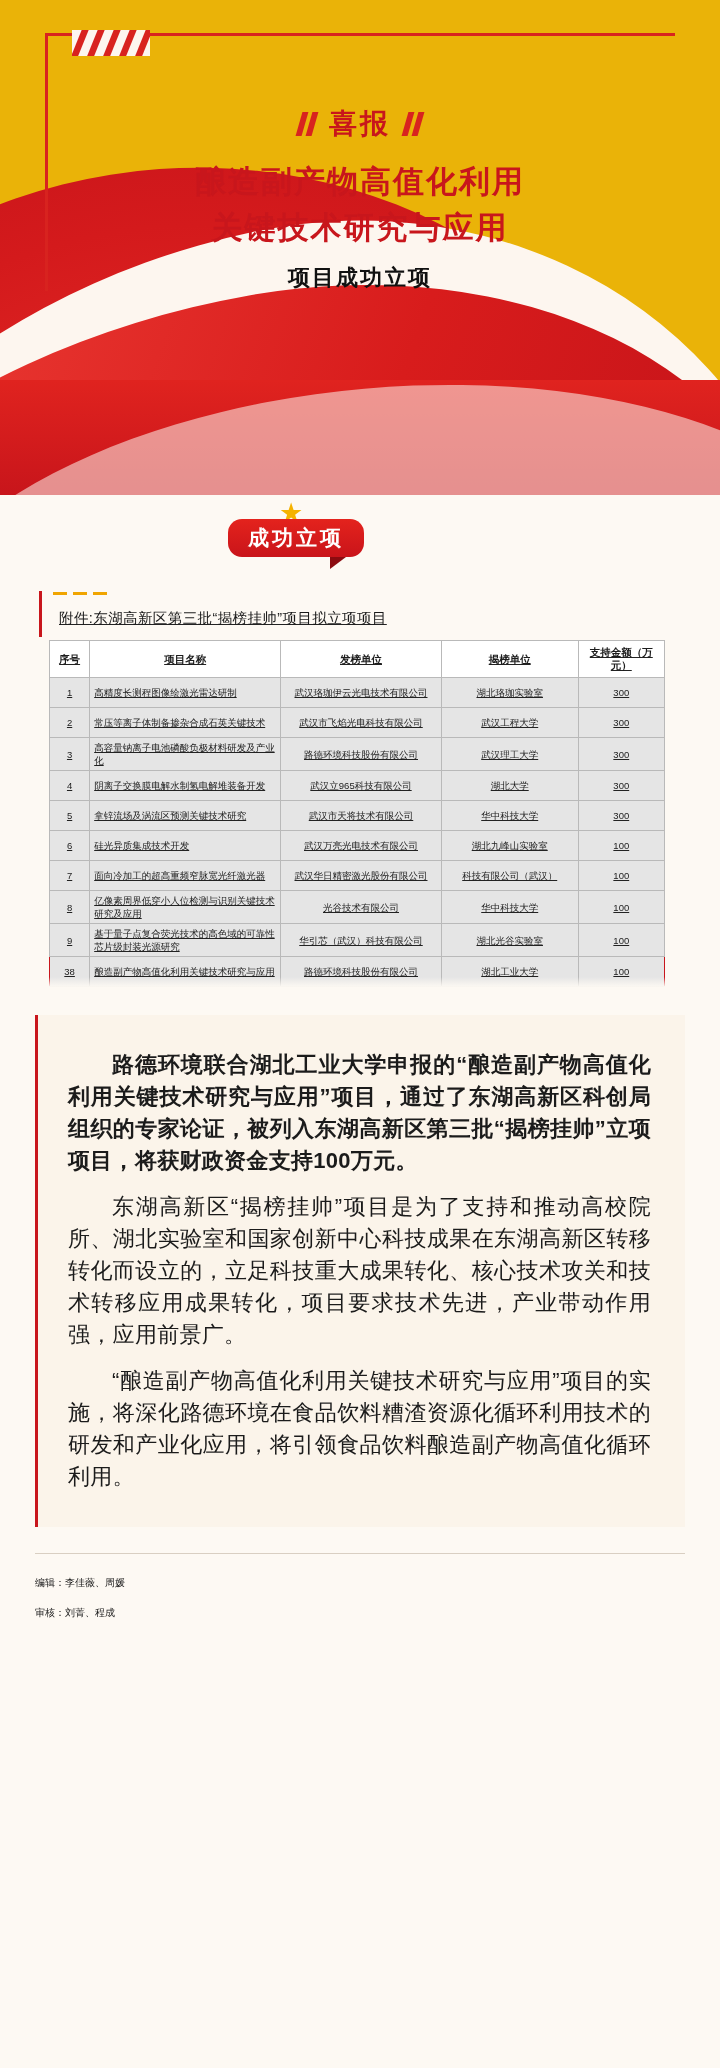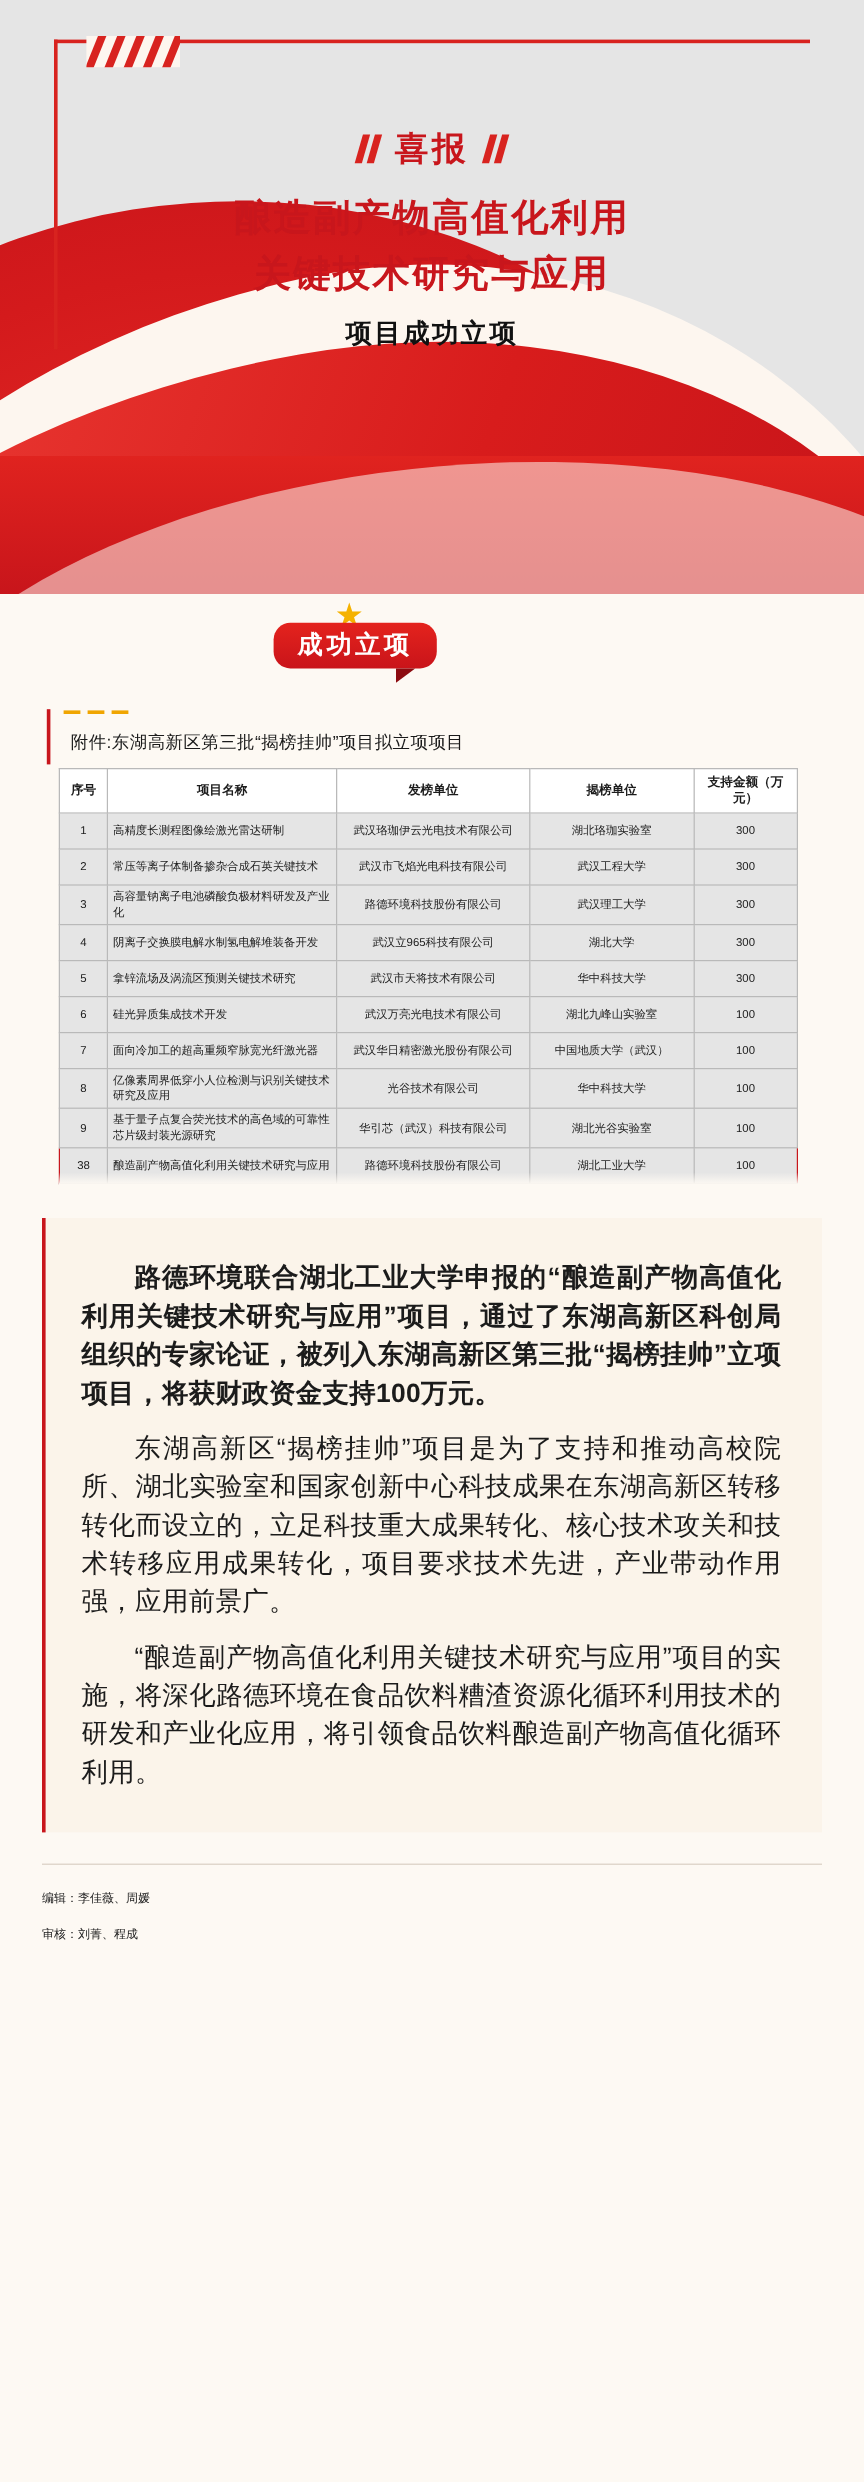--- a/index.html
+++ b/index.html
@@ -25,7 +25,7 @@
     position: relative;
     width: 720px;
     height: 495px;
-    background: #e5e5e5;
+    background: #eab308;
     overflow: hidden;
   }
   .hero-red-base {

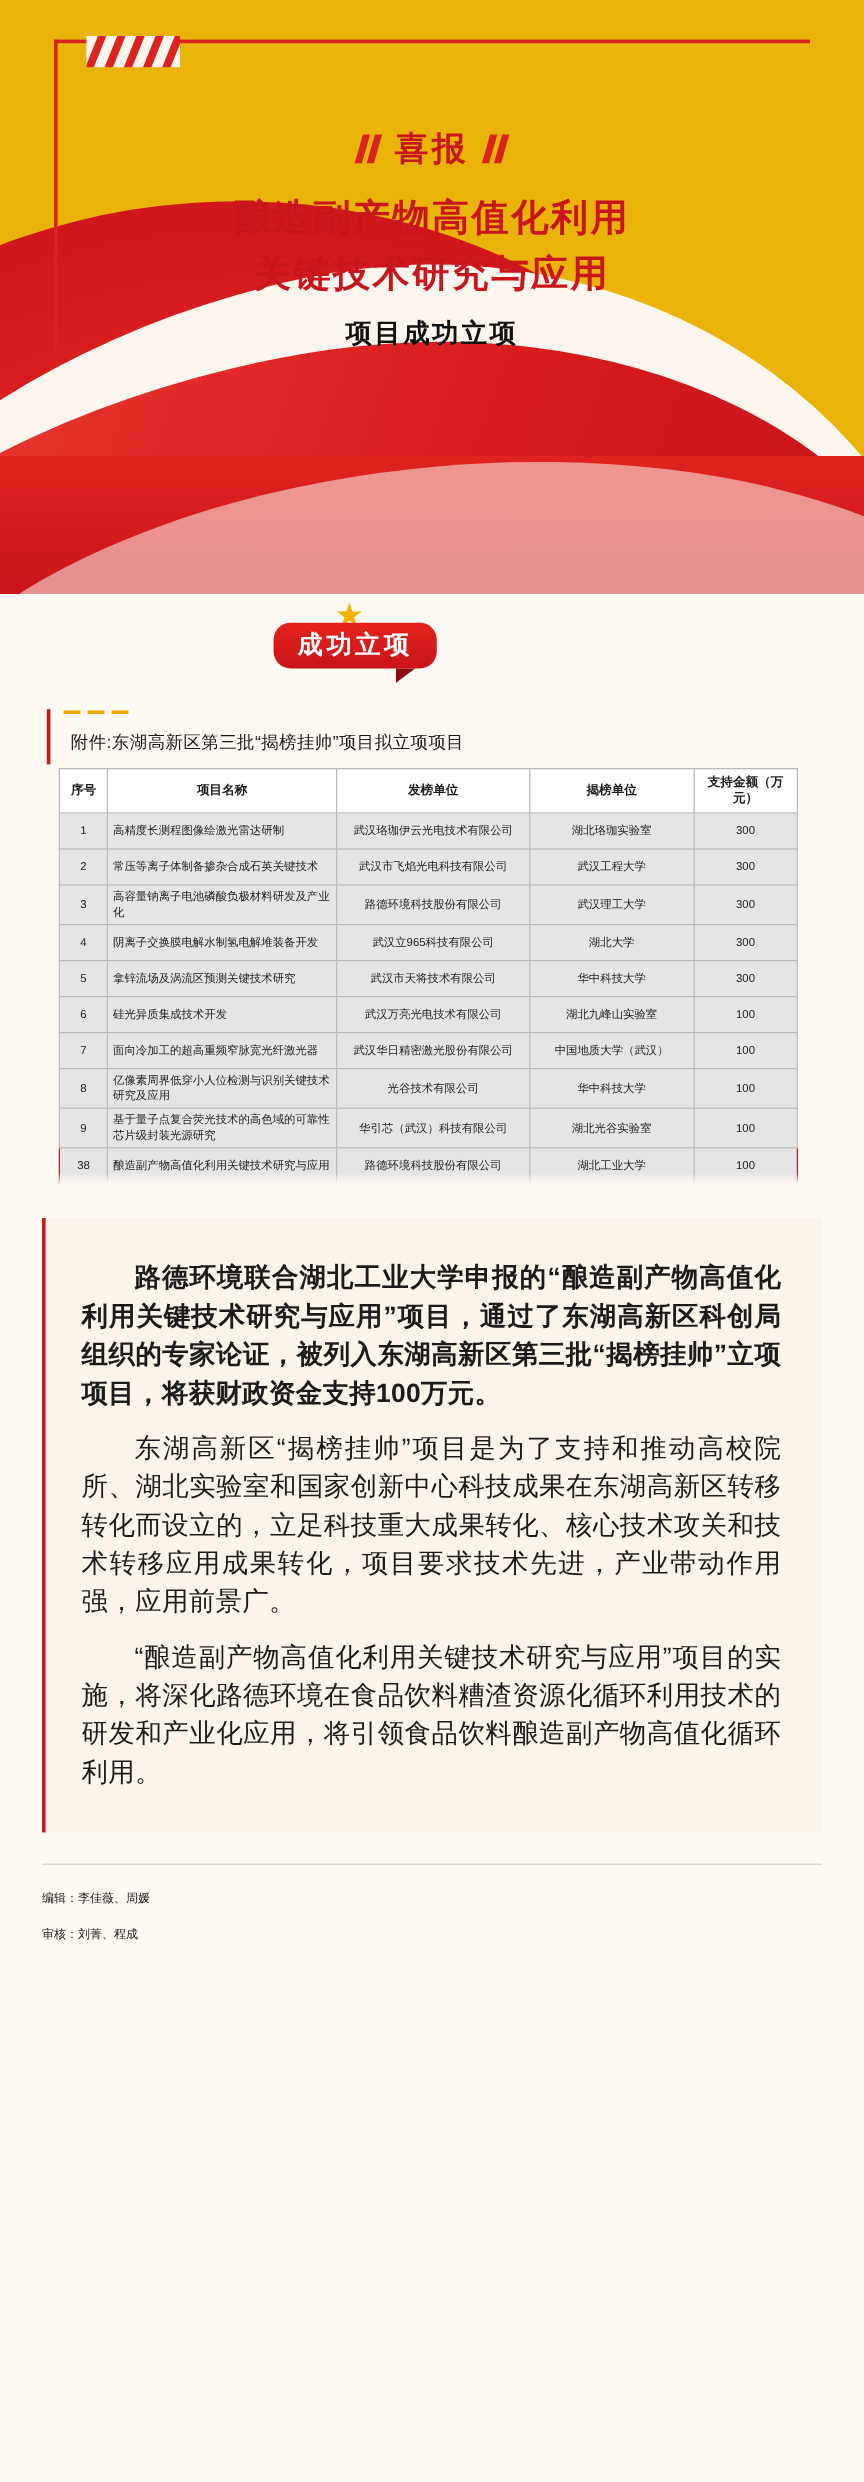--- a/index.html
+++ b/index.html
@@ -205,6 +205,7 @@
     width: 650px;
     margin: 0 auto;
     padding-bottom: 10px;
+    text-decoration: underline;
   }
   .attach-head {
     position: relative;

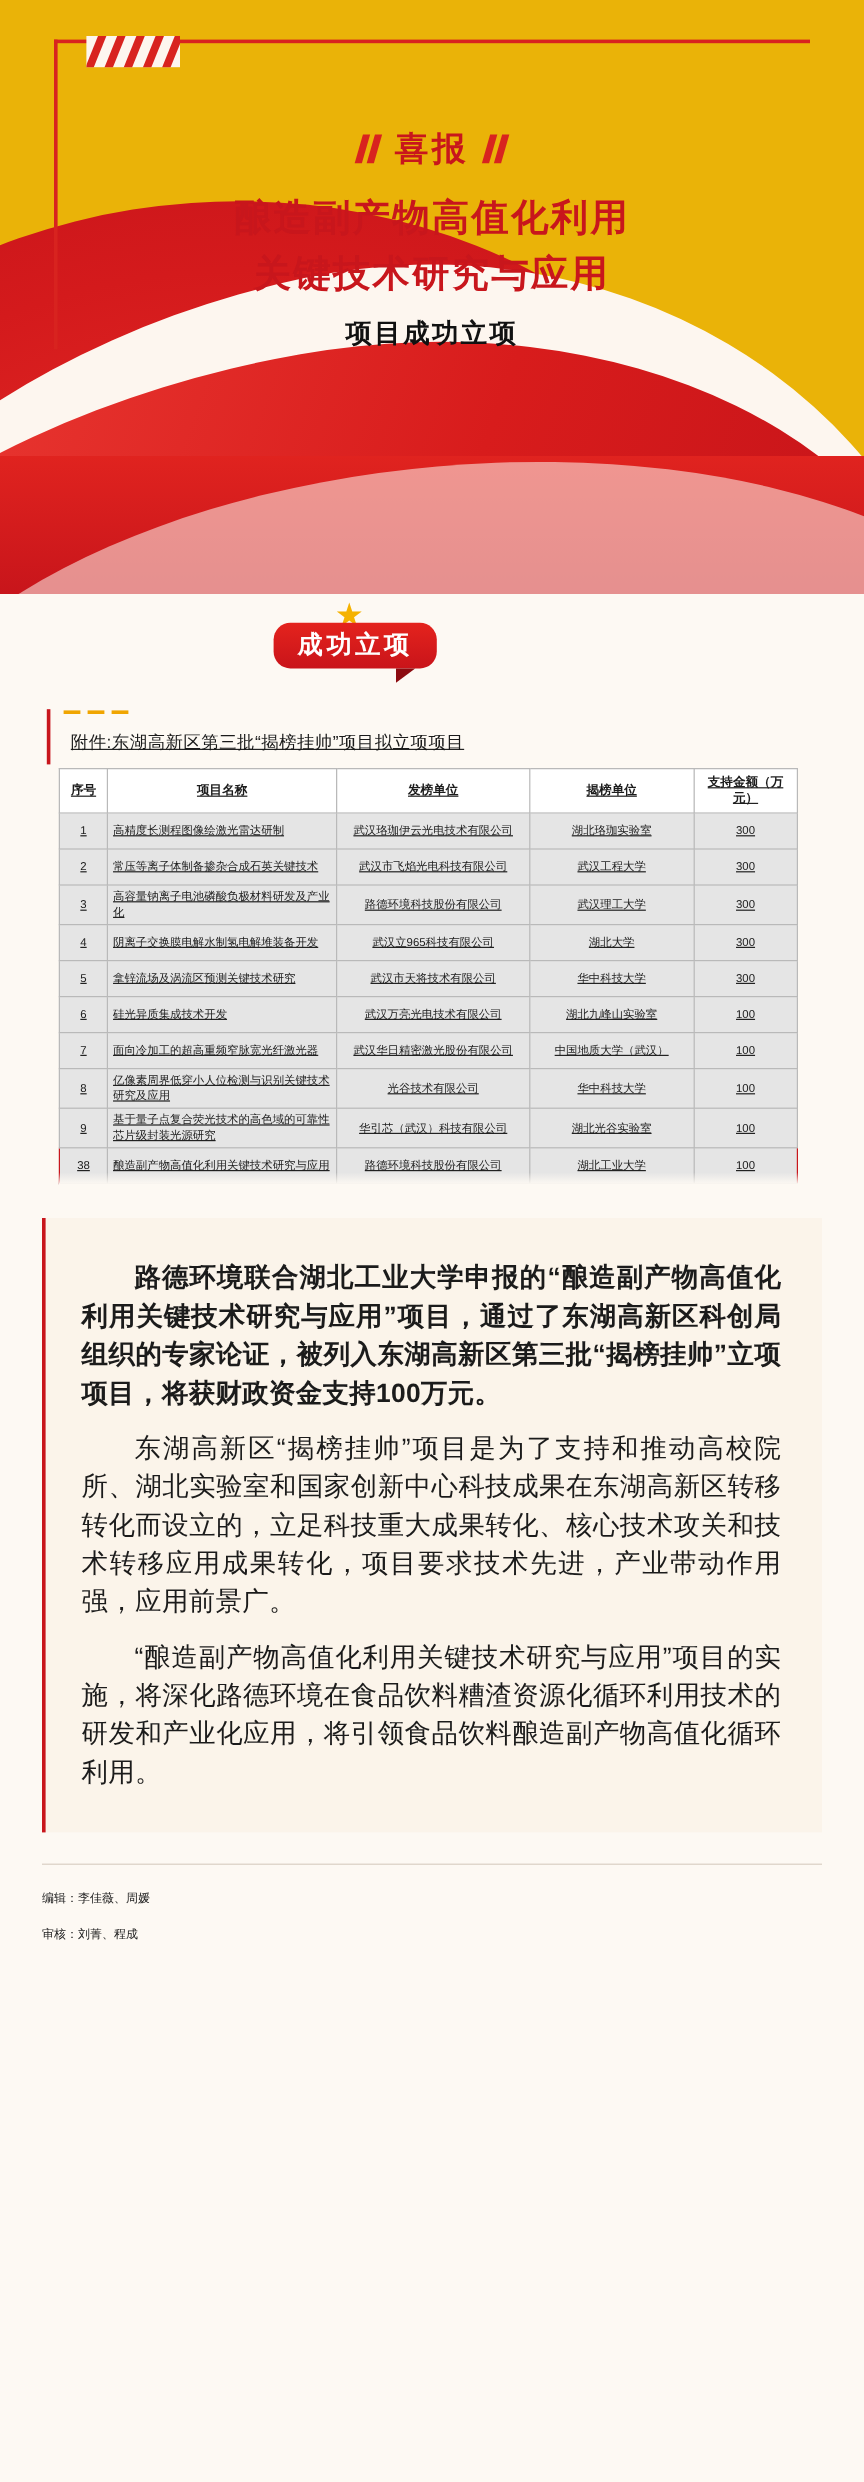--- a/index.html
+++ b/index.html
@@ -444,7 +444,7 @@
             <td class="c">7</td>
             <td class="l">面向冷加工的超高重频窄脉宽光纤激光器</td>
             <td class="c">武汉华日精密激光股份有限公司</td>
-            <td class="c">中国地质大学（武汉）</td>
+            <td class="c">科技有限公司（武汉）</td>
             <td class="c">100</td>
           </tr>
           <tr>

